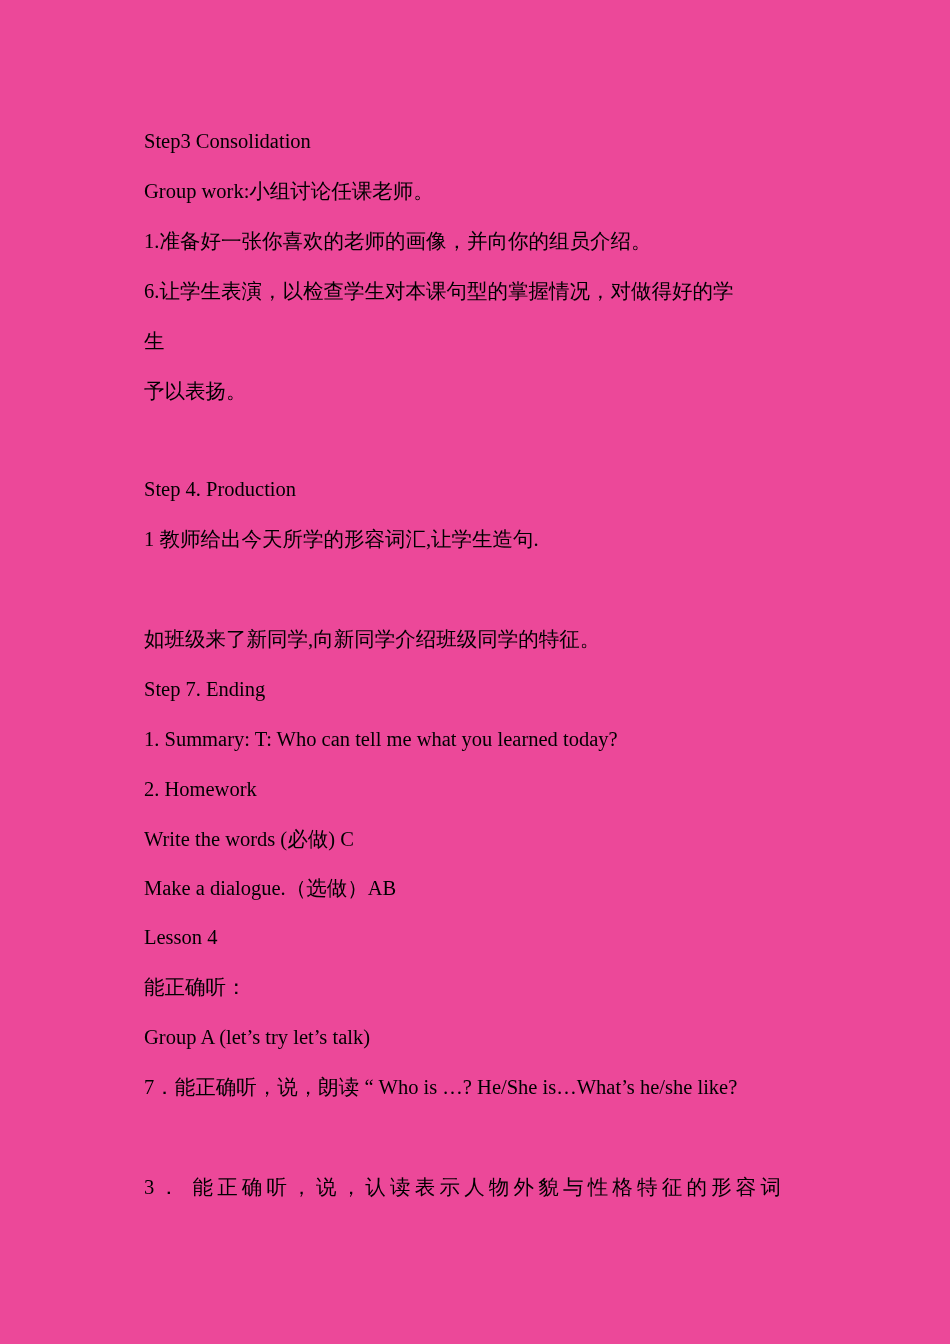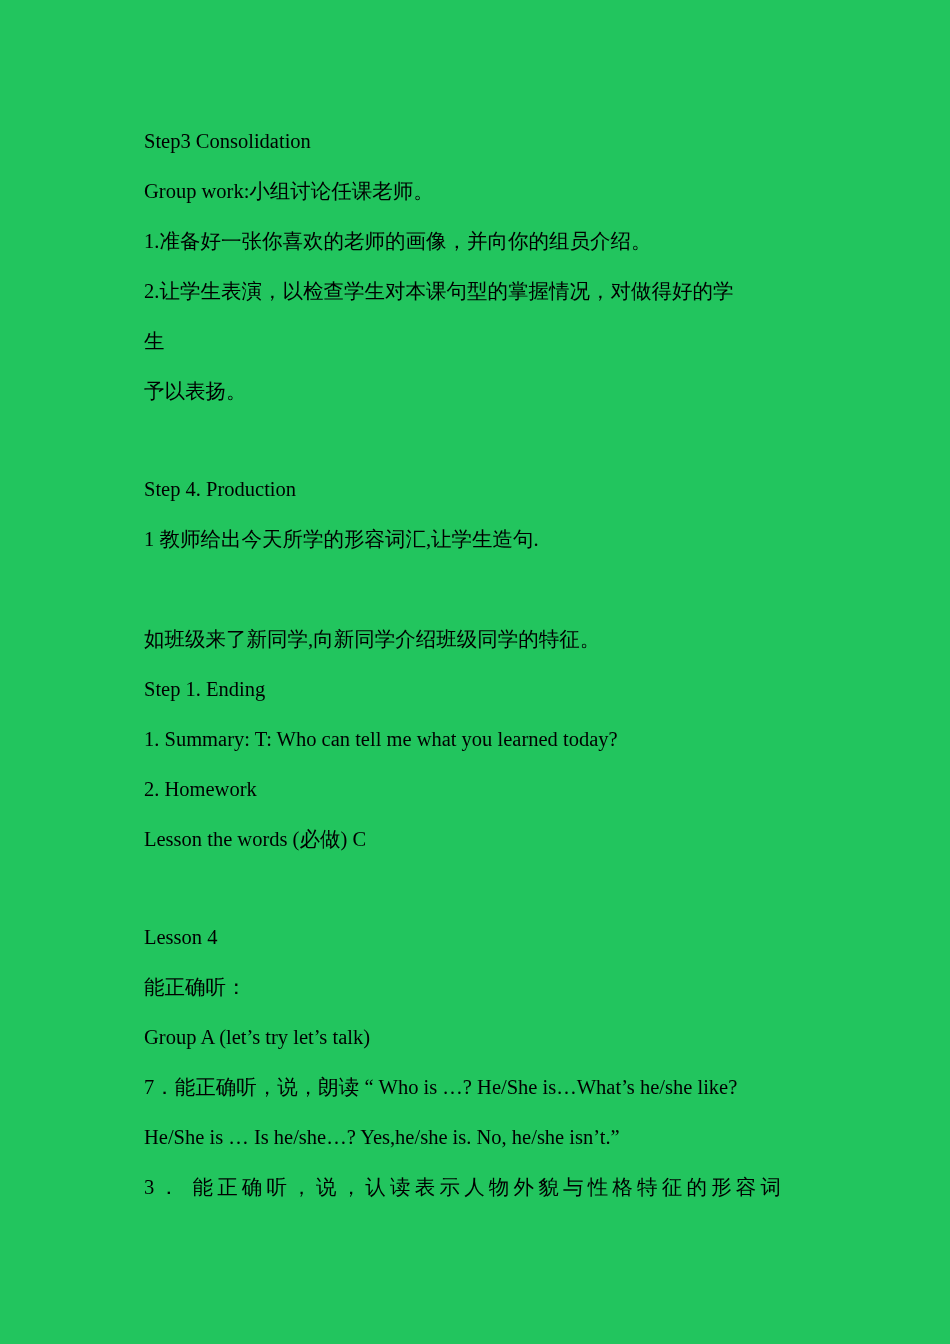--- a/index.html
+++ b/index.html
@@ -21,7 +21,7 @@
       top: 0;
       width: 950px;
       height: 1344px;
-      background: #22c55e;
+      background: #ec4899;
       text-decoration: underline;
     }
     .line {

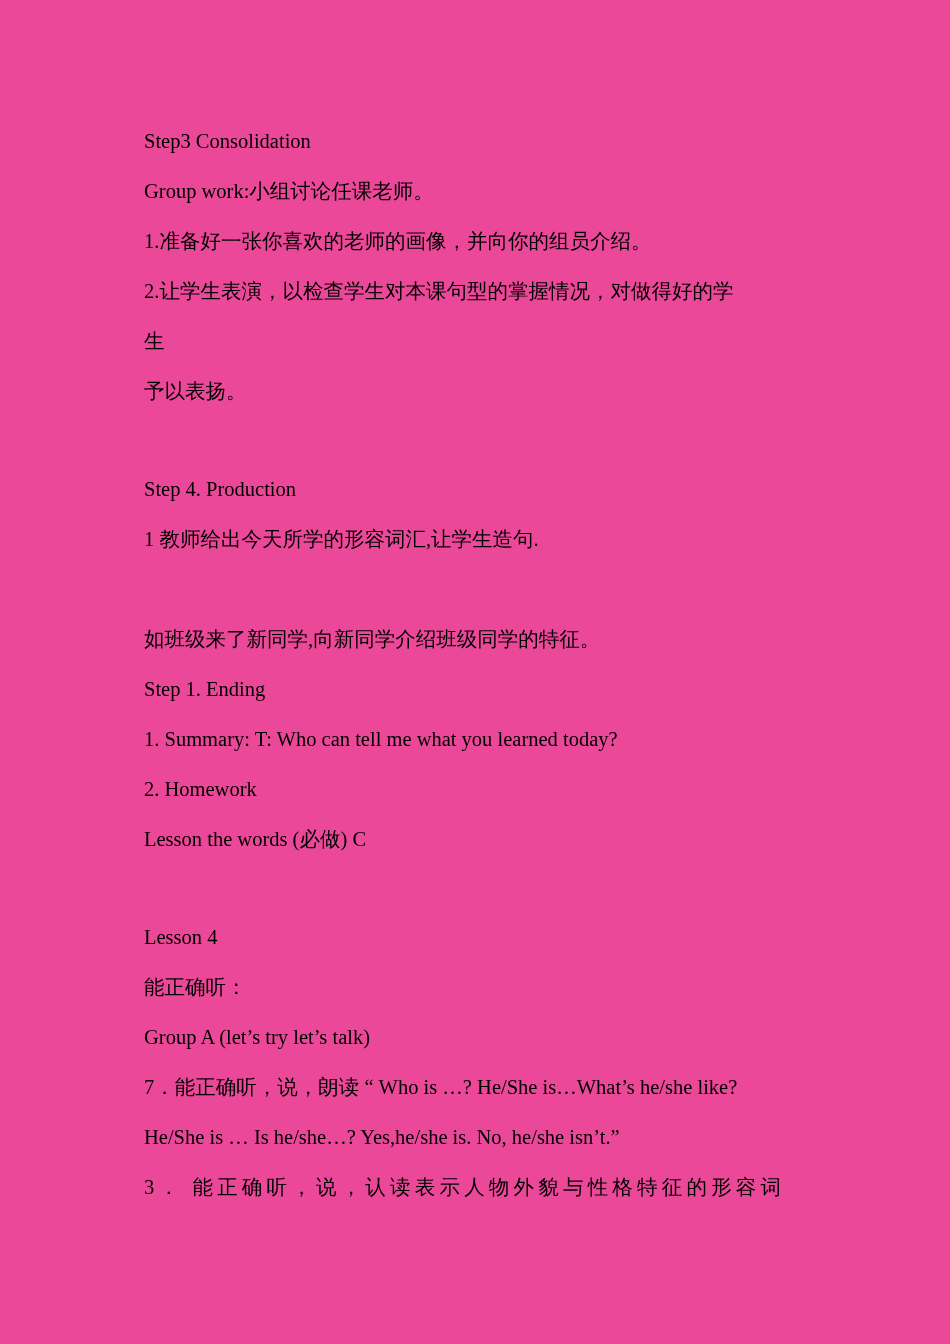--- a/index.html
+++ b/index.html
@@ -43,7 +43,7 @@
   <div class="line" style="top:129px">Step3 Consolidation</div>
   <div class="line" style="top:179px">Group work:小组讨论任课老师。</div>
   <div class="line" style="top:229px">1.准备好一张你喜欢的老师的画像，并向你的组员介绍。</div>
-  <div class="line" style="top:279px">2.让学生表演，以检查学生对本课句型的掌握情况，对做得好的学</div>
+  <div class="line" style="top:279px">6.让学生表演，以检查学生对本课句型的掌握情况，对做得好的学</div>
   <div class="line" style="top:329px">生</div>
   <div class="line" style="top:379px">予以表扬。</div>
 

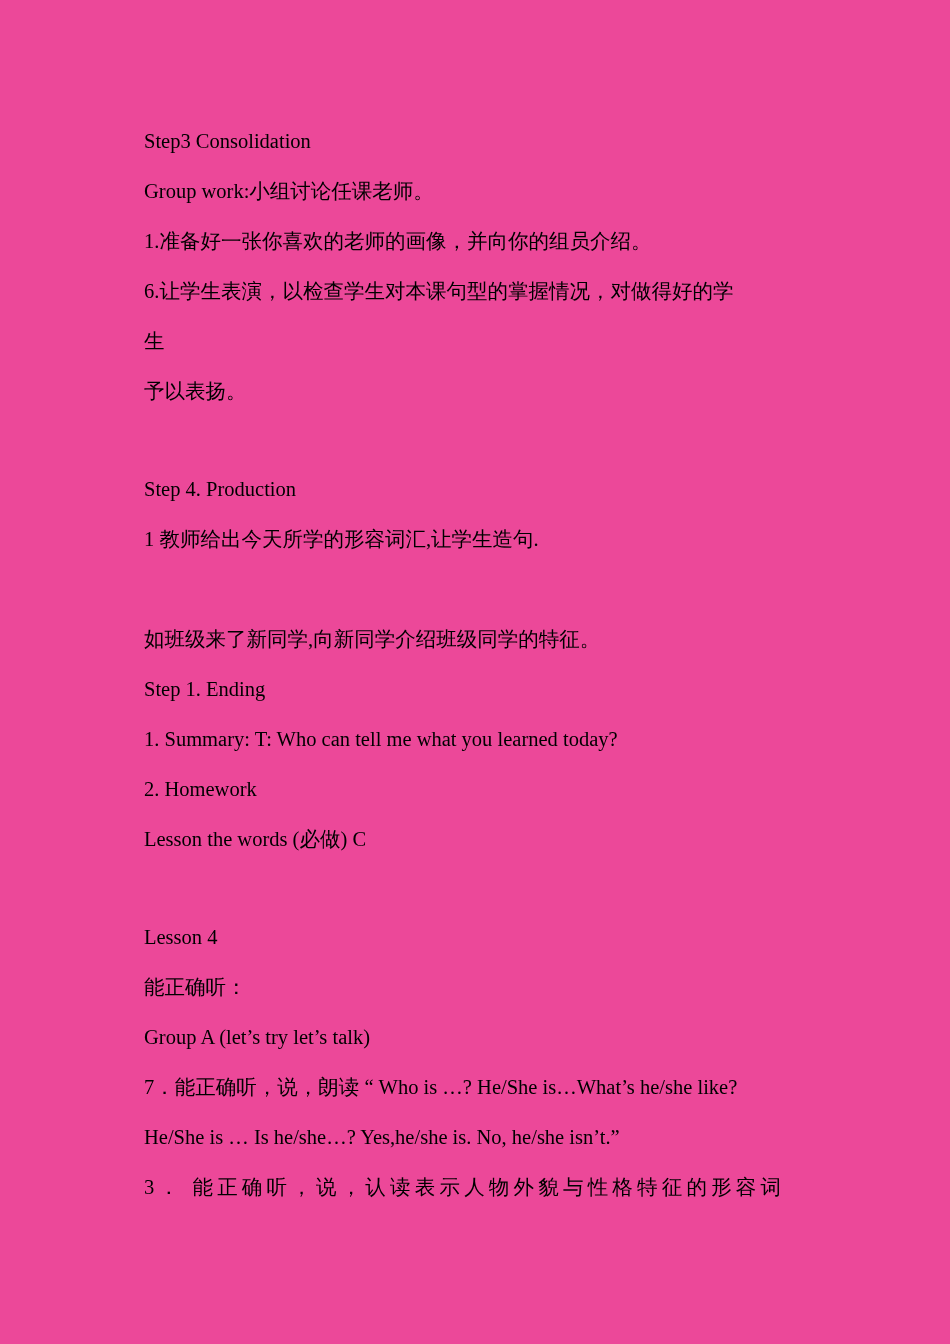--- a/index.html
+++ b/index.html
@@ -51,7 +51,7 @@
   <div class="line" style="top:527px">1 教师给出今天所学的形容词汇,让学生造句.</div>
   <div class="line" style="top:627px">如班级来了新同学,向新同学介绍班级同学的特征。</div>
 
-  <div class="line" style="top:677px">Step 1. Ending</div>
+  <div class="line" style="top:677px">Step 7. Ending</div>
   <div class="line" style="top:727px">1. Summary: T: Who can tell me what you learned today?</div>
   <div class="line" style="top:777px">2. Homework</div>
   <div class="line" style="top:827px">Lesson the words (必做) C</div>

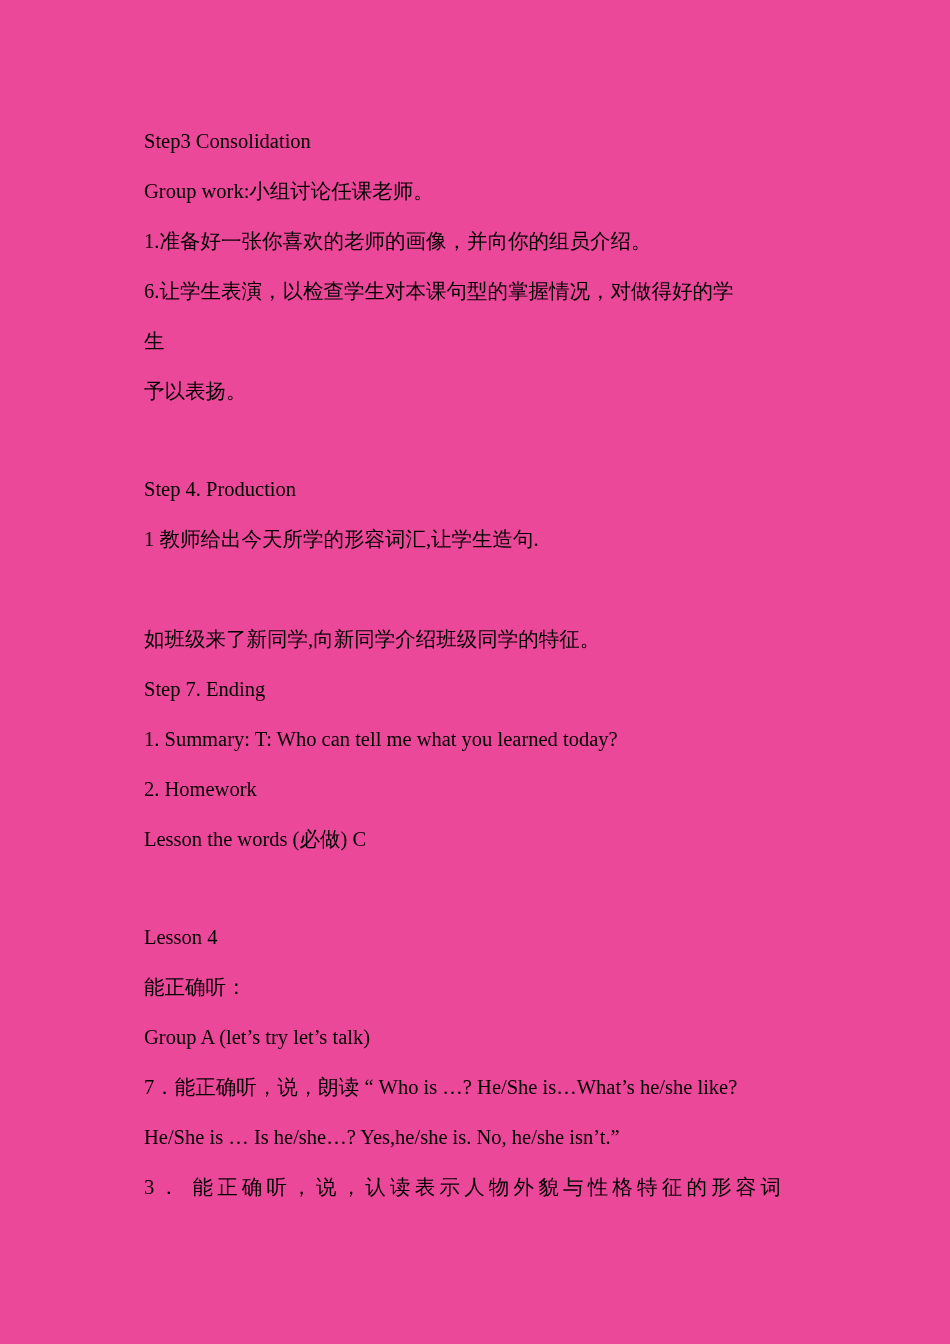--- a/index.html
+++ b/index.html
@@ -54,7 +54,7 @@
   <div class="line" style="top:677px">Step 7. Ending</div>
   <div class="line" style="top:727px">1. Summary: T: Who can tell me what you learned today?</div>
   <div class="line" style="top:777px">2. Homework</div>
-  <div class="line" style="top:827px">Lesson the words (必做) C</div>
+  <div class="line" style="top:827px">Write the words (必做) C</div>
 
   <div class="line" style="top:925px">Lesson 4</div>
   <div class="line" style="top:975px">能正确听：</div>

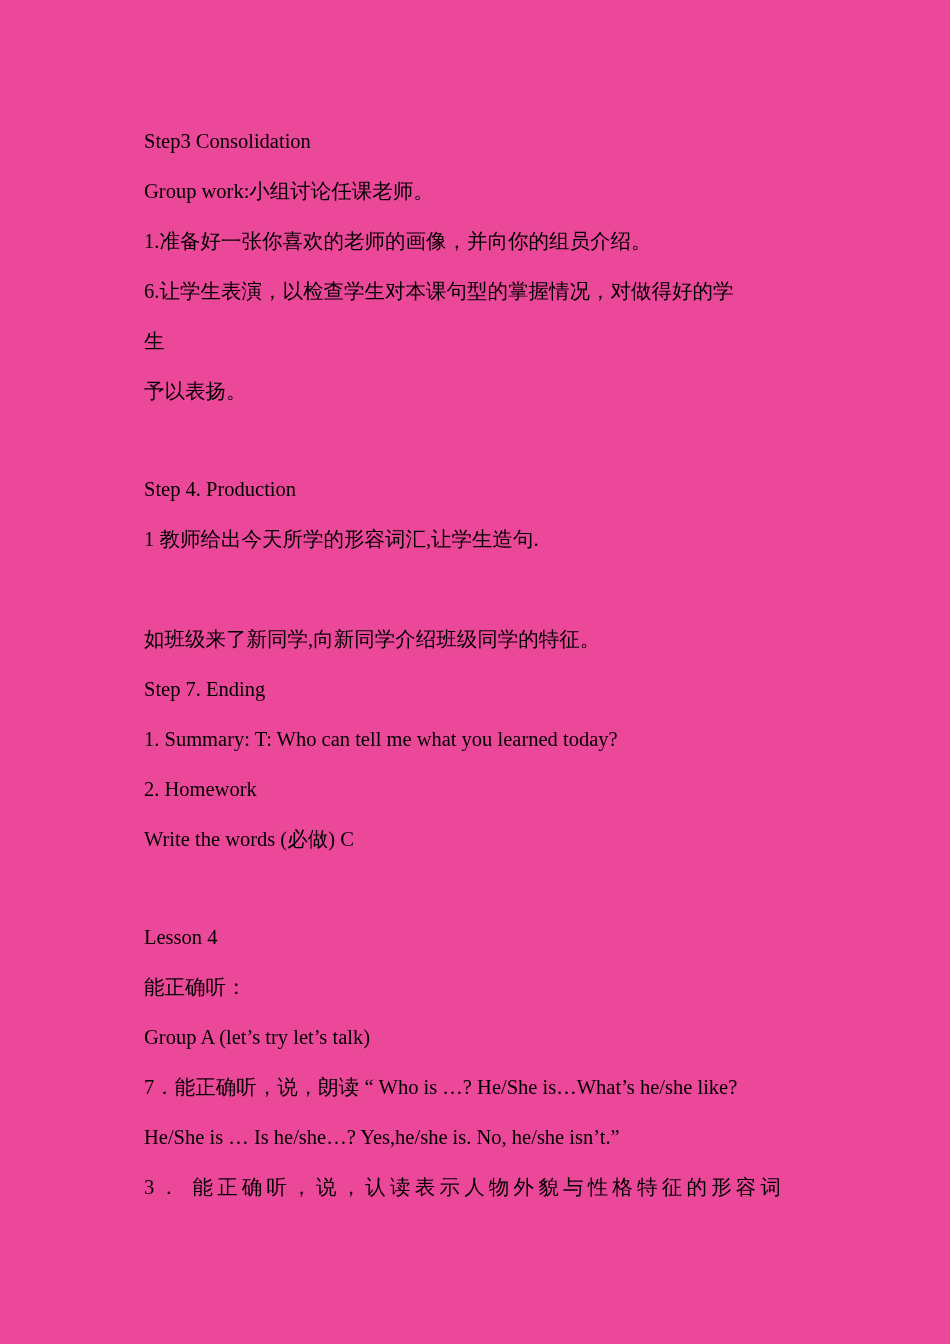--- a/index.html
+++ b/index.html
@@ -55,6 +55,7 @@
   <div class="line" style="top:727px">1. Summary: T: Who can tell me what you learned today?</div>
   <div class="line" style="top:777px">2. Homework</div>
   <div class="line" style="top:827px">Write the words (必做) C</div>
+  <div class="line" style="top:876px">Make a dialogue.（选做）AB</div>
 
   <div class="line" style="top:925px">Lesson 4</div>
   <div class="line" style="top:975px">能正确听：</div>

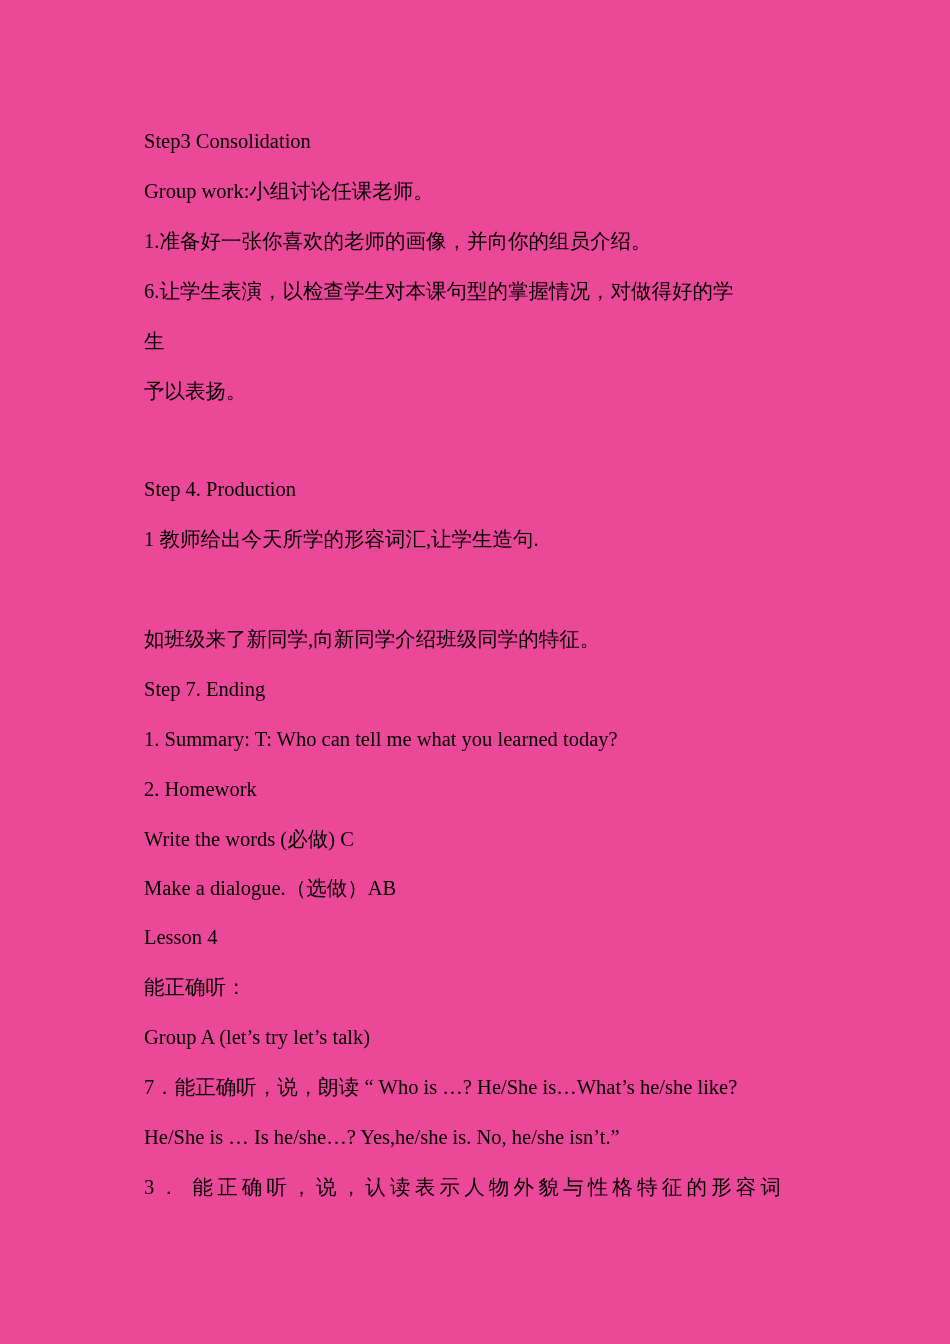--- a/index.html
+++ b/index.html
@@ -61,7 +61,6 @@
   <div class="line" style="top:975px">能正确听：</div>
   <div class="line" style="top:1025px">Group A (let’s try let’s talk)</div>
   <div class="line" style="top:1075px">7．能正确听，说，朗读 “ Who is …? He/She is…What’s he/she like?</div>
-  <div class="line" style="top:1125px">He/She is … Is he/she…?    Yes,he/she is. No, he/she isn’t.”</div>
   <div class="line spaced" style="top:1175px">3．  能正确听，说，认读表示人物外貌与性格特征的形容词</div>
 </div>
 

